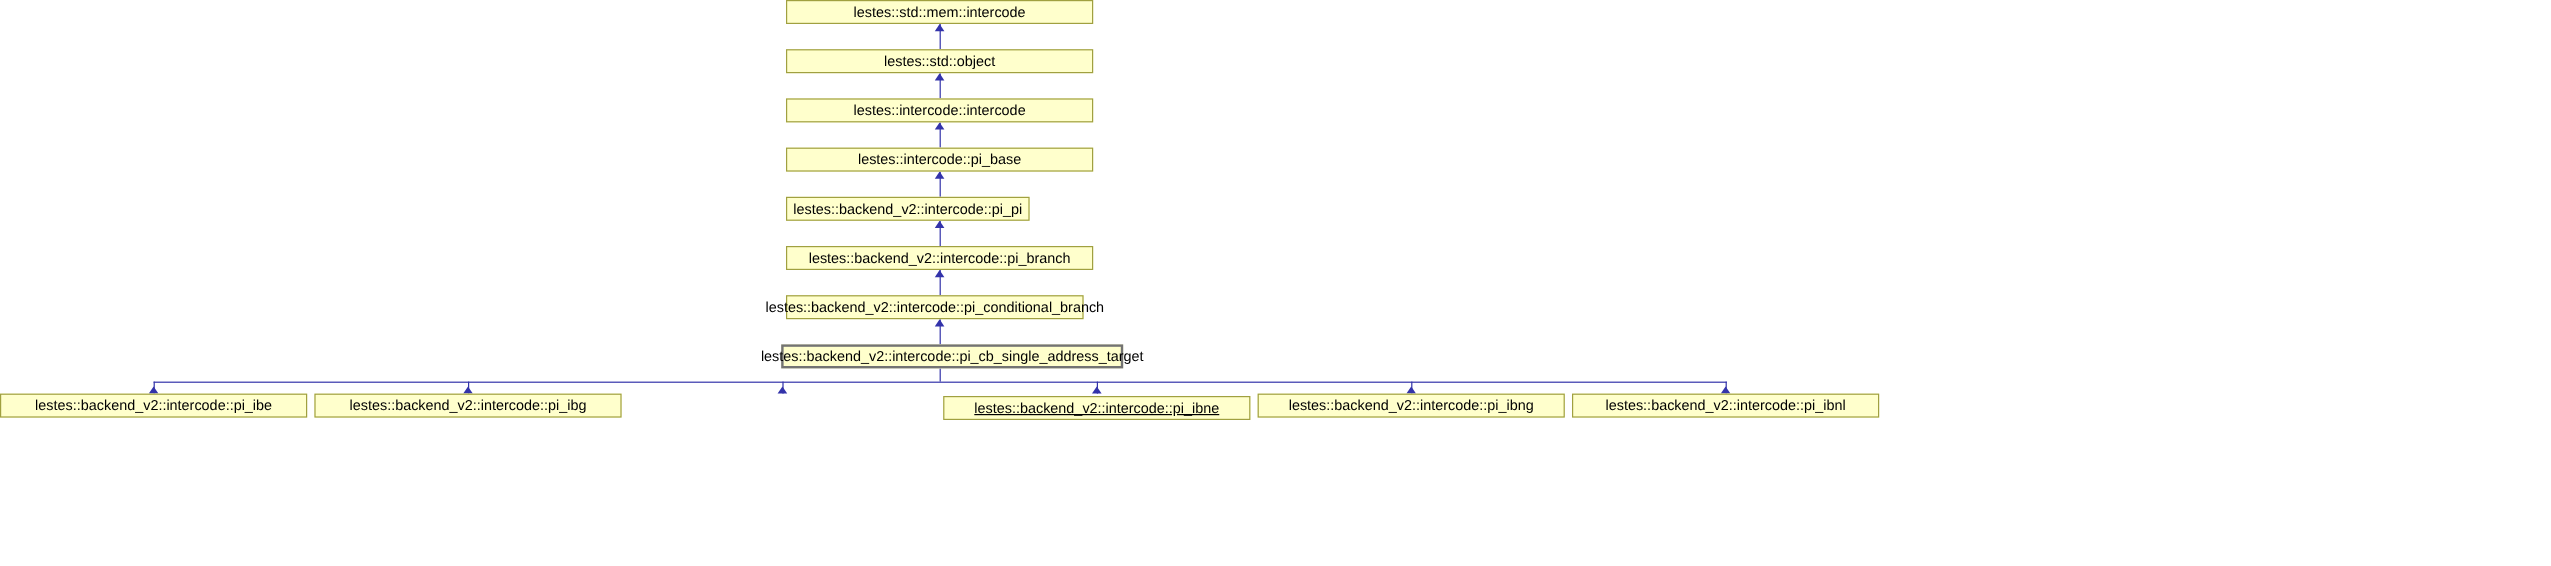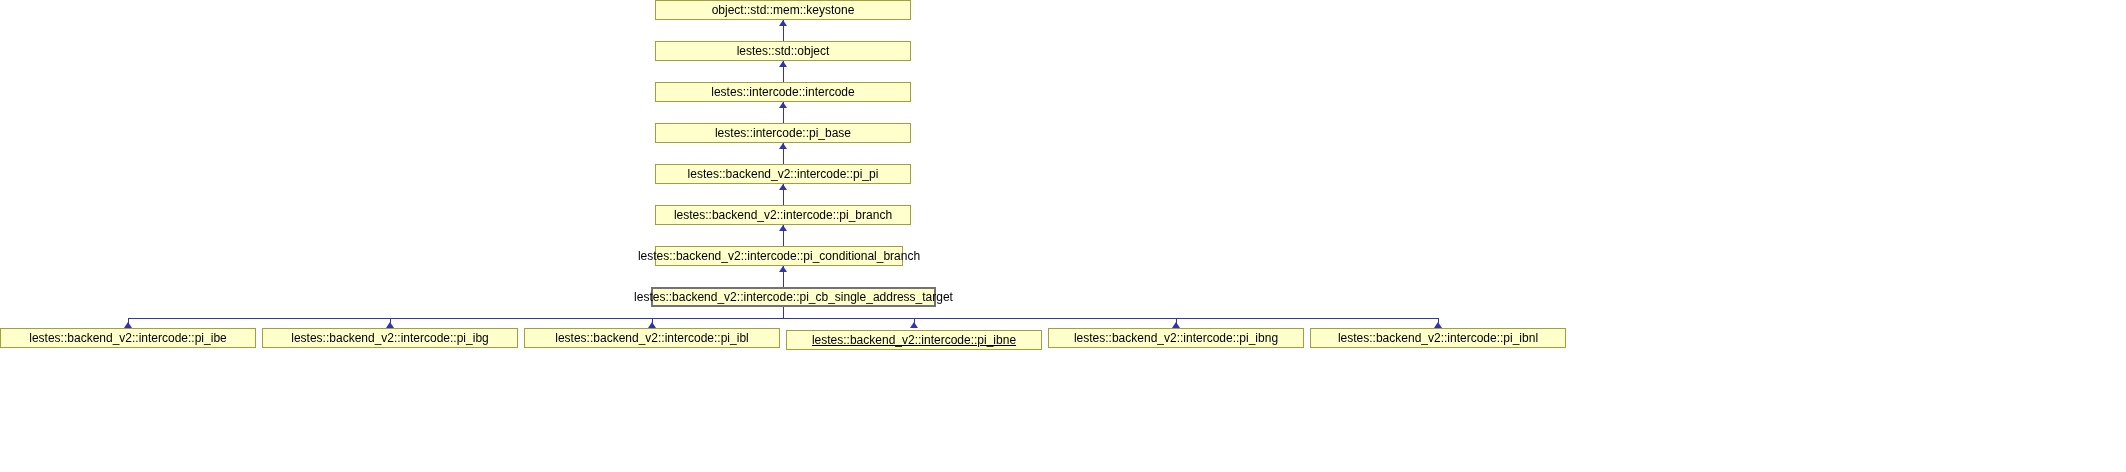--- a/index.html
+++ b/index.html
@@ -104,7 +104,7 @@
   <div class="arrow-up" style="left:1434px; top:322px;"></div>
 
   <div class="node" style="left:655px; top:0px; width:256px;">
-    <span>object::std::mem::keystone</span>
+    <span>lestes::std::mem::intercode</span>
   </div>
 
   <div class="node" style="left:655px; top:41px; width:256px;">

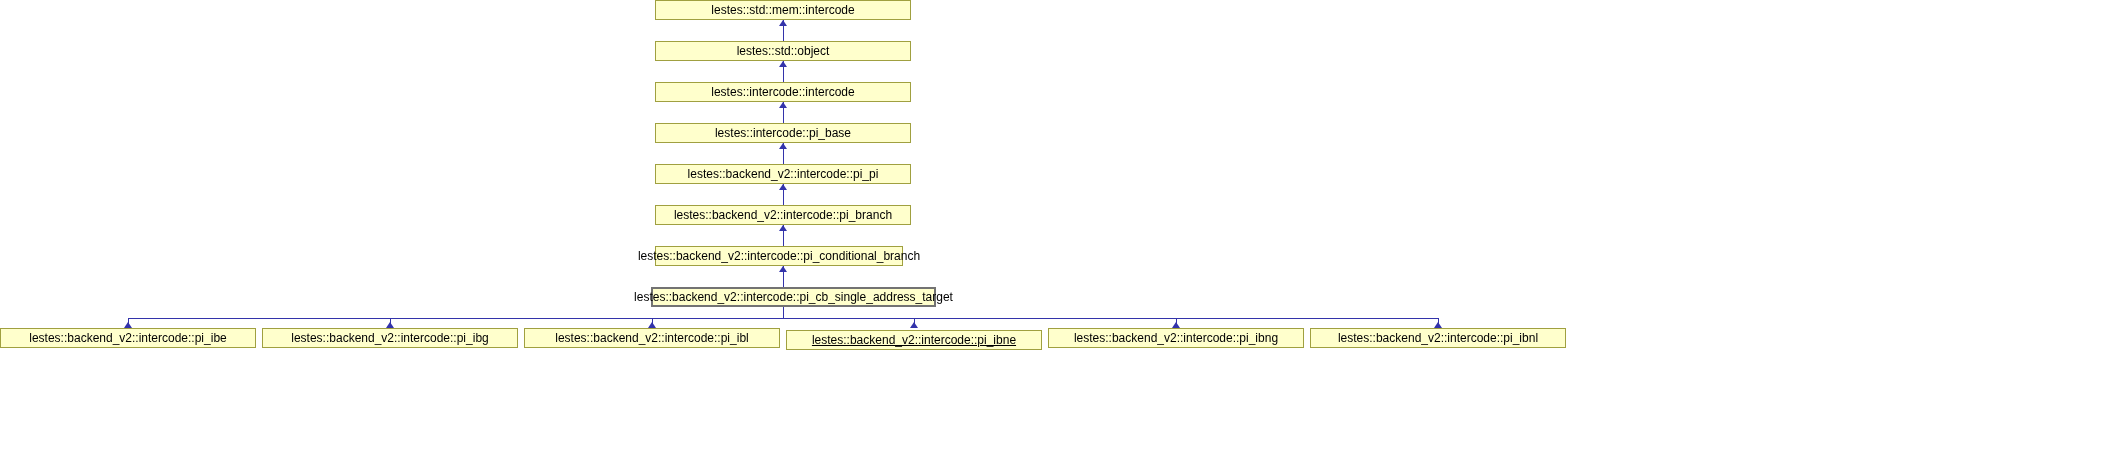--- a/index.html
+++ b/index.html
@@ -119,7 +119,7 @@
     <span>lestes::intercode::pi_base</span>
   </div>
 
-  <div class="node" style="left:655px; top:164px; width:256px;">
+  <div class="node" style="left:655px; top:164px; width:203px;">
     <span>lestes::backend_v2::intercode::pi_pi</span>
   </div>
 

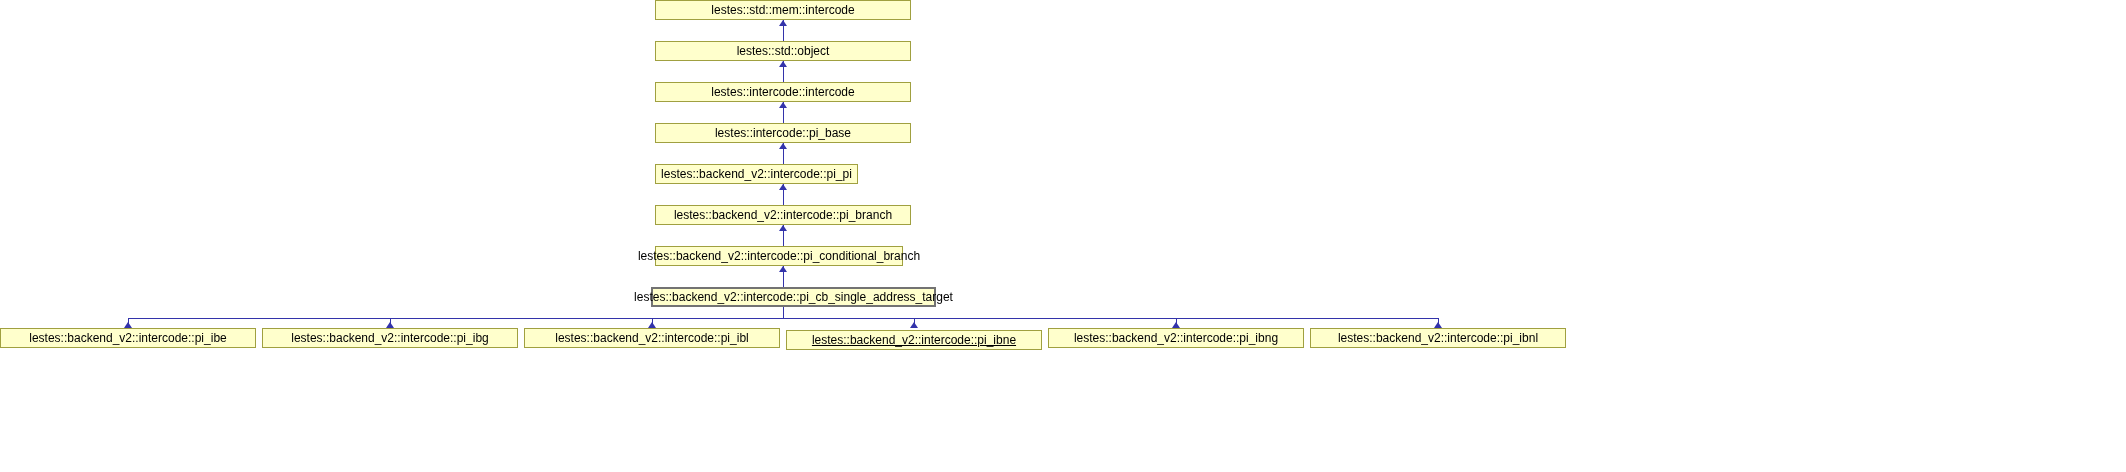--- a/index.html
+++ b/index.html
@@ -143,9 +143,6 @@
     <span>lestes::backend_v2::intercode::pi_ibg</span>
   </div>
 
-  <div class="node" style="left:524px; top:328px; width:256px;">
-    <span>lestes::backend_v2::intercode::pi_ibl</span>
-  </div>
 
   <div class="node" style="left:786px; top:330px; width:256px;text-decoration:underline;">
     <span>lestes::backend_v2::intercode::pi_ibne</span>

